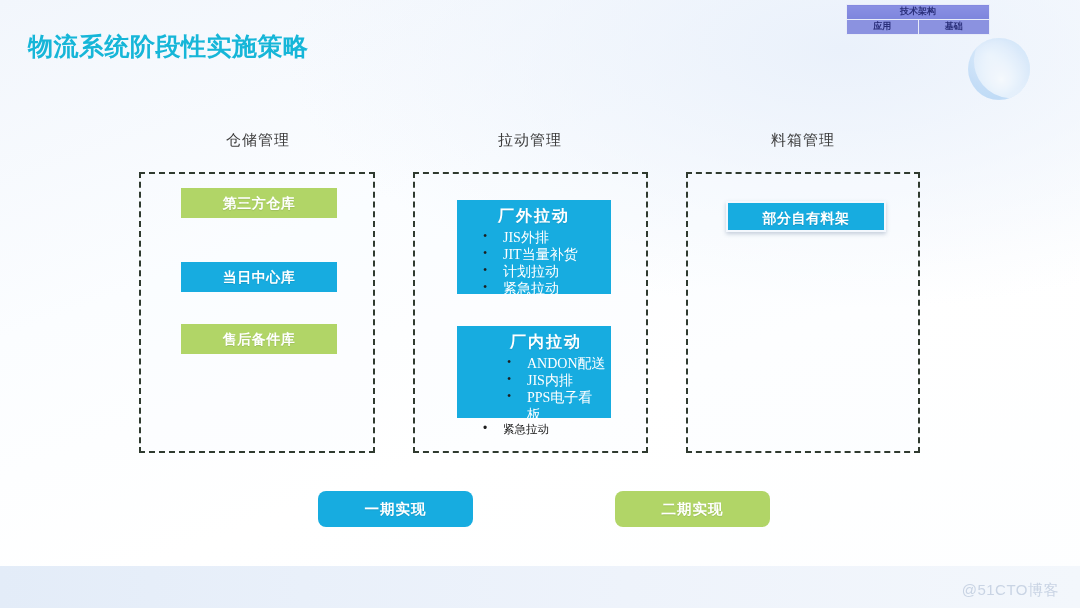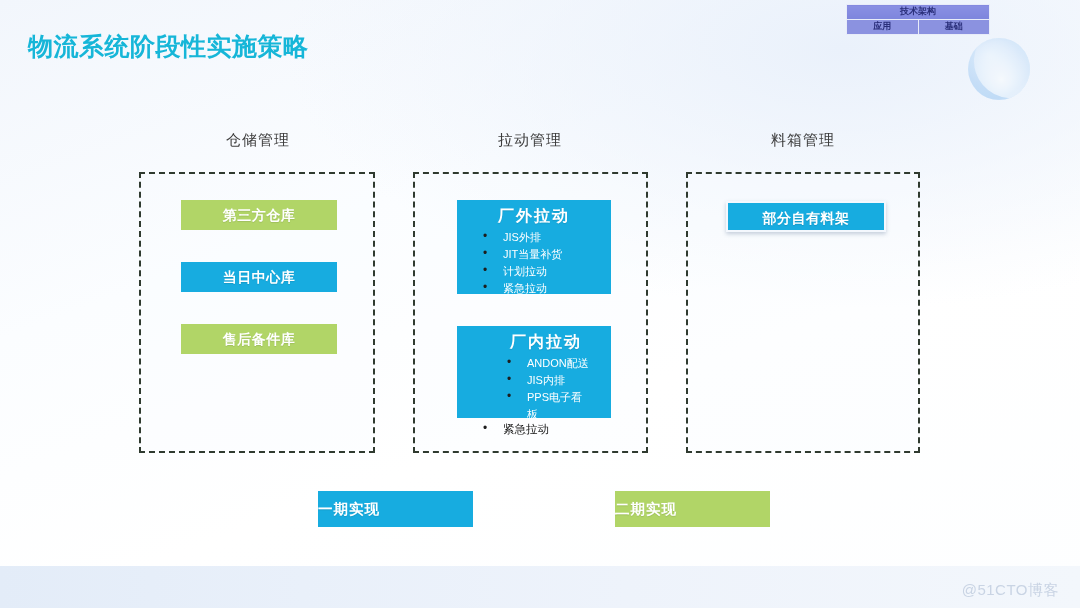--- a/index.html
+++ b/index.html
@@ -136,7 +136,7 @@
   }
   .chip.green { background: #b1d567; }
   .chip.blue  { background: #17ace0; }
-  .chip-0 { top: 26px; }
+  .chip-0 { top: 14px; }
   .chip-1 { top: 88px; }
   .chip-2 { top: 150px; }
 

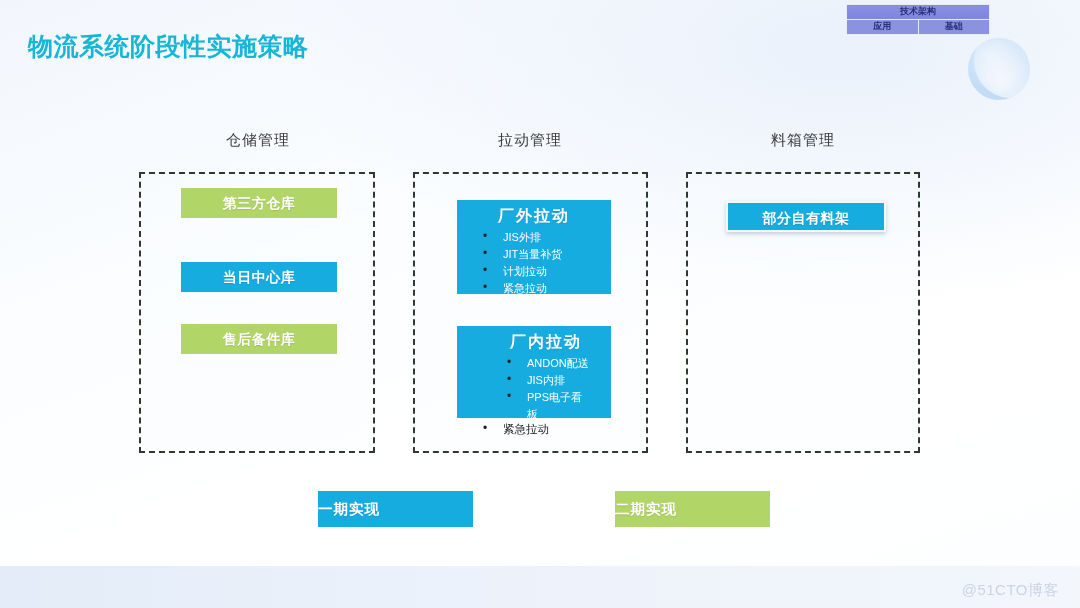--- a/index.html
+++ b/index.html
@@ -188,10 +188,11 @@
   }
   .group-list li {
     position: relative;
-    font-size: 11px;
+    font-size: 14px;
     color: #ffffff;
     line-height: 17px;
     padding-left: 46px;
+    font-family: Liberation Serif, serif;
   }
   .group-list li::before {
     content: "\2022";

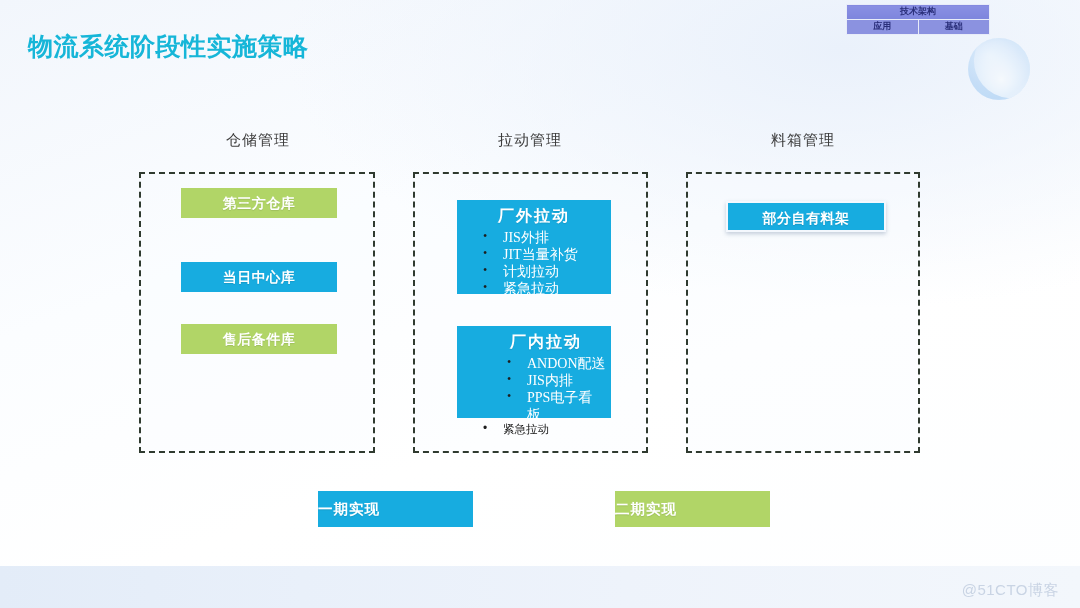--- a/index.html
+++ b/index.html
@@ -232,12 +232,13 @@
     width: 155px;
     height: 36px;
     line-height: 36px;
-    text-align: left;
+    text-align: center;
     font-size: 14.5px;
     font-weight: 700;
     color: #ffffff;
     letter-spacing: 1px;
     text-shadow: 0 1px 1px rgba(0,0,0,.10);
+    border-radius: 8px;
   }
   #legend-0 { left: 318px; background: #17ace0; }
   #legend-1 { left: 615px; background: #b1d567; }

